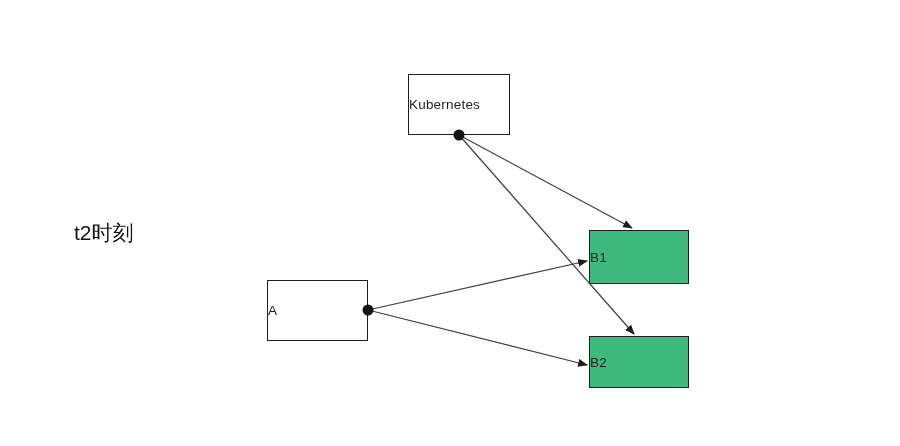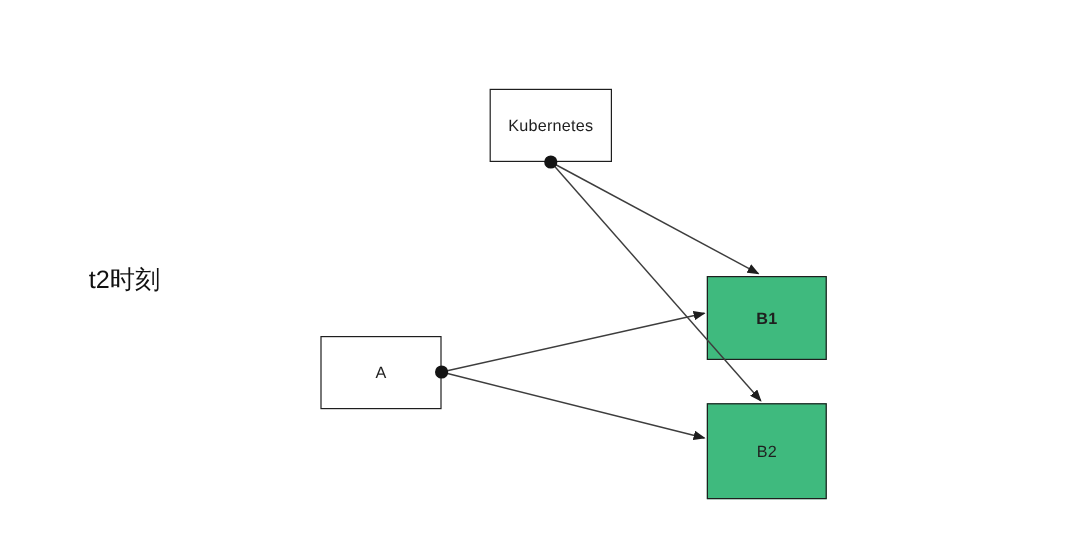--- a/index.html
+++ b/index.html
@@ -22,7 +22,7 @@
     border: 1px solid #1e1e1e;
     display: flex;
     align-items: center;
-    justify-content: center;
+    justify-content: flex-start;
     font-size: 13.5px;
     letter-spacing: 0.2px;
     background: #ffffff;

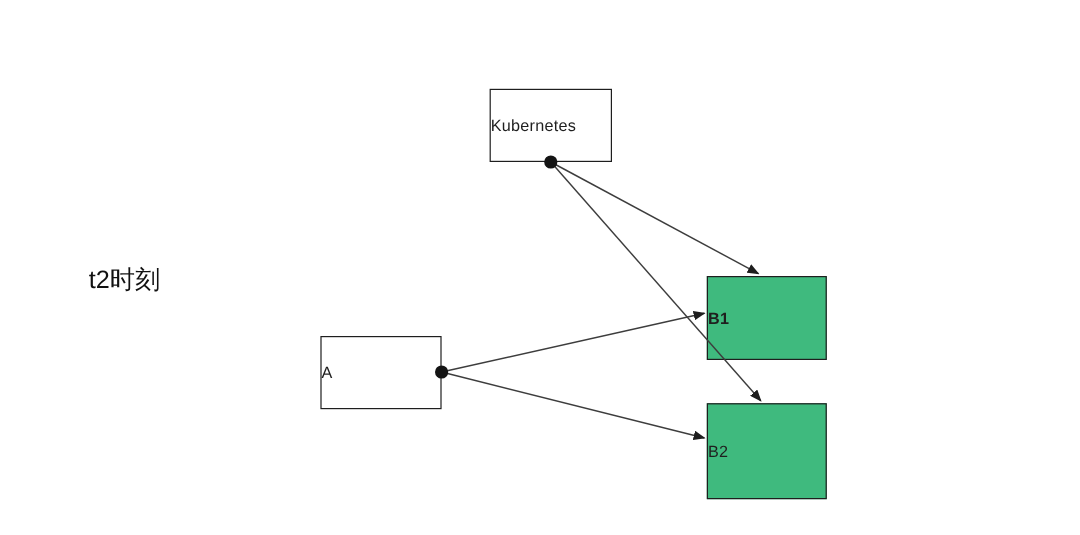--- a/index.html
+++ b/index.html
@@ -54,7 +54,7 @@
   }
   .node-kubernetes { left: 408px; top: 74px;  width: 102px; height: 61px; }
   .node-a          { left: 267px; top: 280px; width: 101px; height: 61px; }
-  .node-b1         { left: 589px; top: 230px; width: 100px; height: 70px; font-weight: bold; }
+  .node-b1         { left: 589px; top: 230px; width: 100px; height: 54px; }
   .node-b2         { left: 589px; top: 336px; width: 100px; height: 80px; }
   .edge-layer {
     position: absolute;

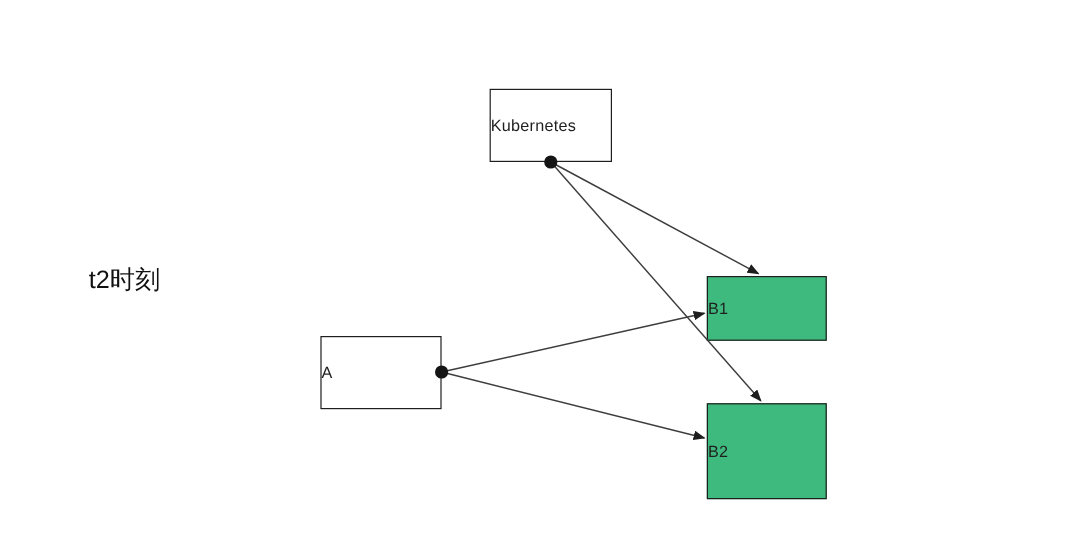--- a/index.html
+++ b/index.html
@@ -55,7 +55,7 @@
   .node-kubernetes { left: 408px; top: 74px;  width: 102px; height: 61px; }
   .node-a          { left: 267px; top: 280px; width: 101px; height: 61px; }
   .node-b1         { left: 589px; top: 230px; width: 100px; height: 54px; }
-  .node-b2         { left: 589px; top: 336px; width: 100px; height: 80px; }
+  .node-b2         { left: 589px; top: 336px; width: 100px; height: 52px; }
   .edge-layer {
     position: absolute;
     left: 0;

